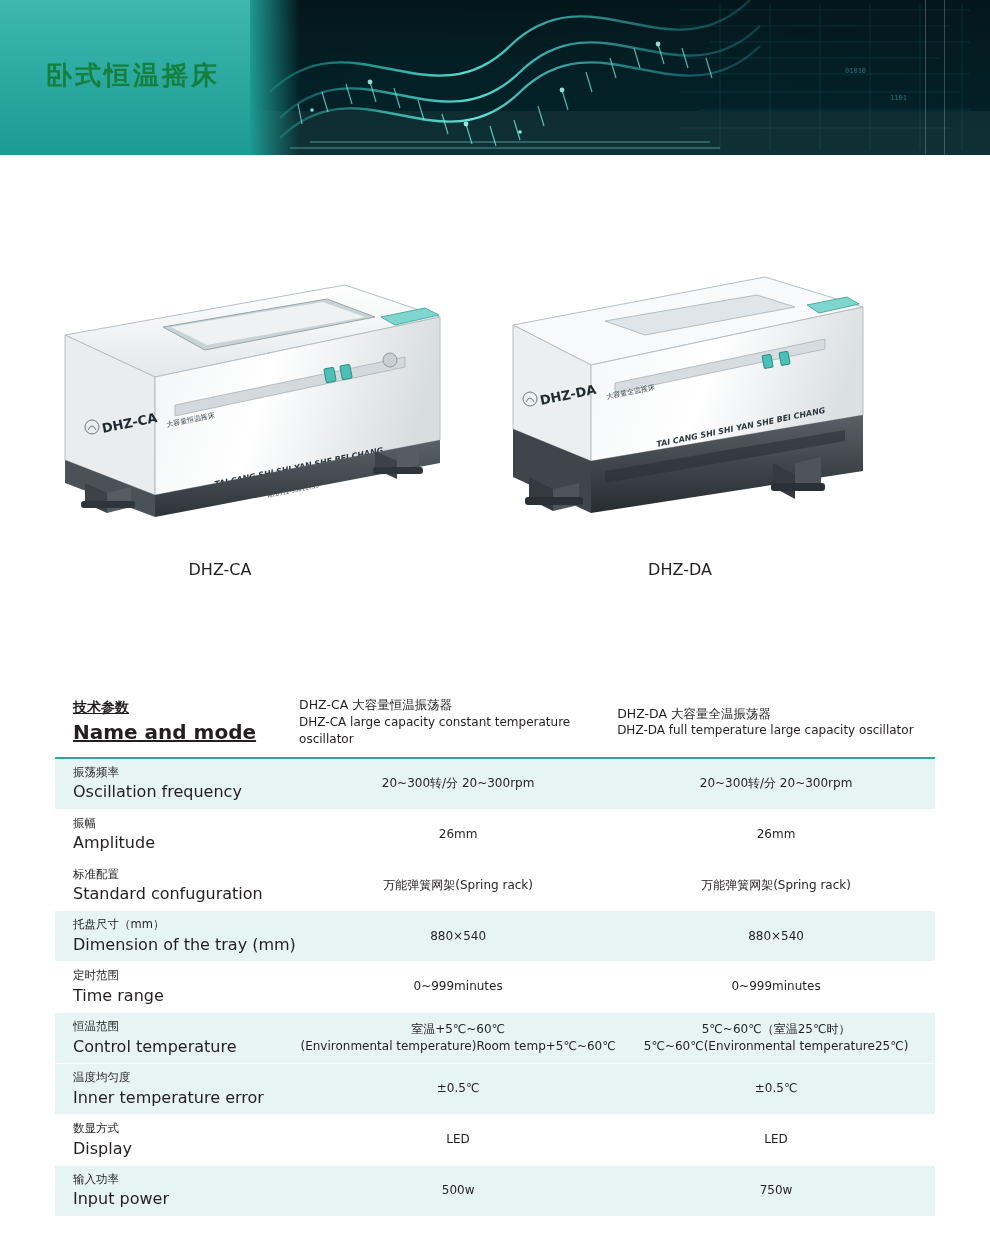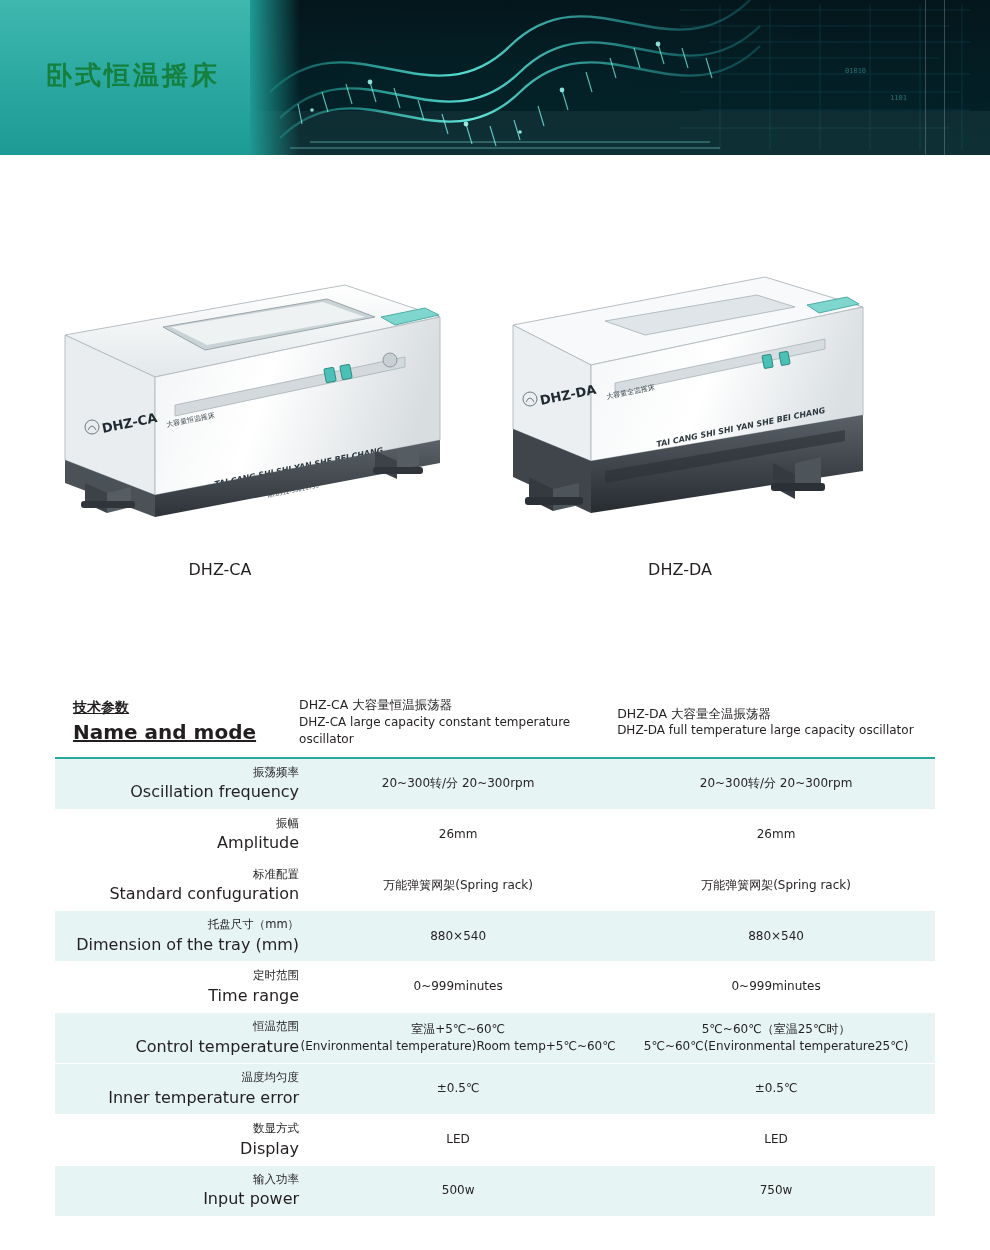--- a/index.html
+++ b/index.html
@@ -92,7 +92,7 @@
   }
   tbody tr.alt td{background:#e6f4f3;}
   tbody tr td.c1{
-    width:230px;text-align:right;padding-left:18px;margin-left:44px;
+    width:230px;text-align:left;padding-left:18px;margin-left:44px;
   }
   tbody tr td.c2{width:325px;text-align:center;}
   tbody tr td.c3{width:325px;text-align:center;}

